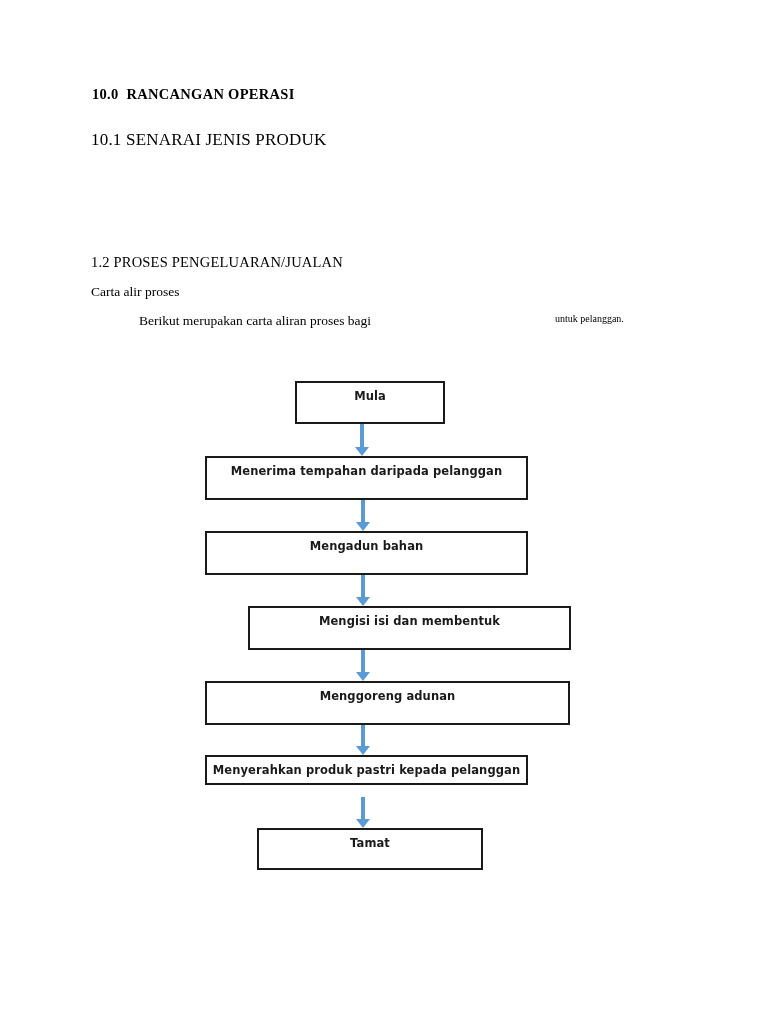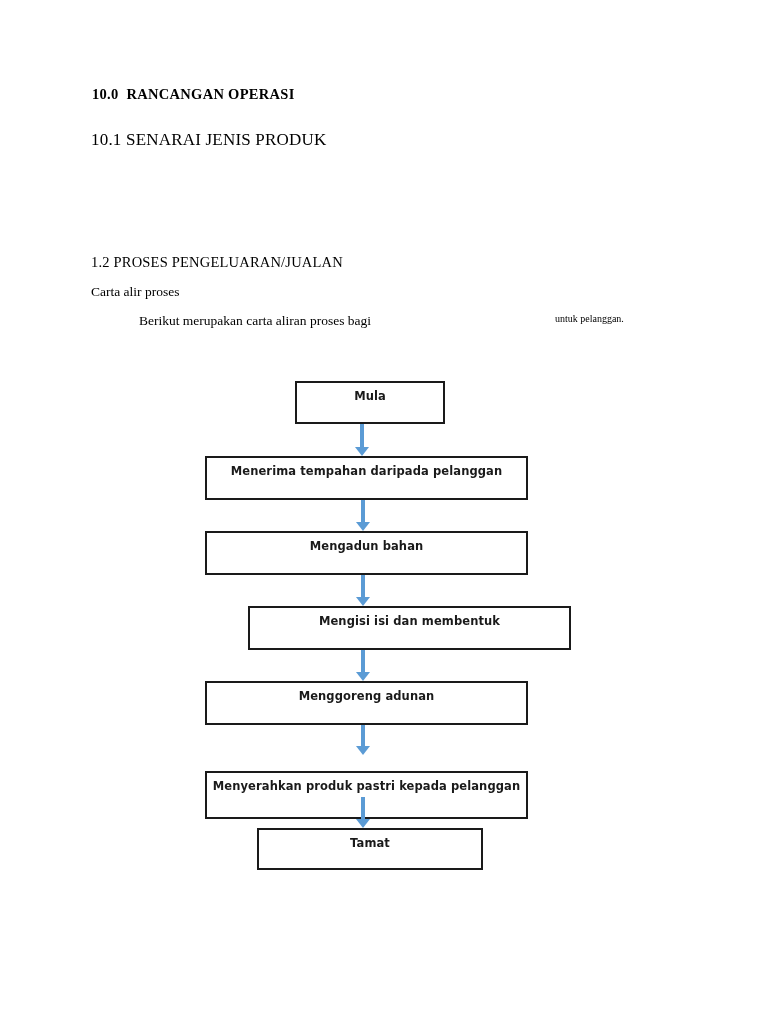--- a/index.html
+++ b/index.html
@@ -127,7 +127,7 @@
   .node-step4 {
     left: 205px;
     top: 681px;
-    width: 323px;
+    width: 365px;
     height: 44px;
   }
   .node-step5 {

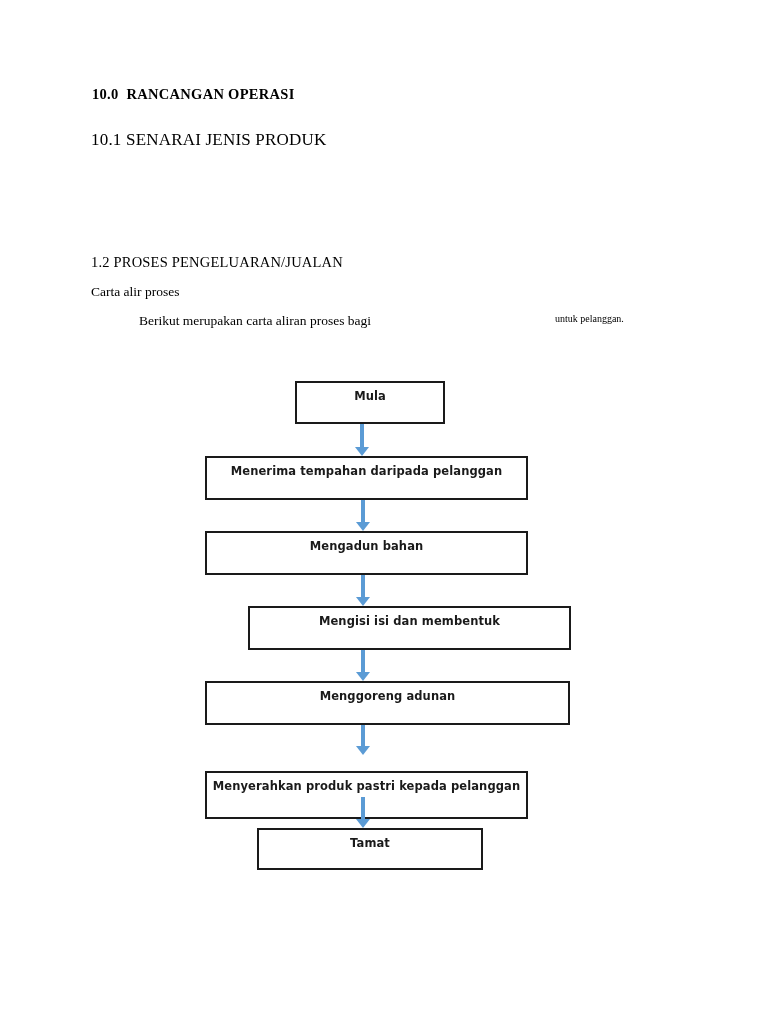--- a/index.html
+++ b/index.html
@@ -132,9 +132,9 @@
   }
   .node-step5 {
     left: 205px;
-    top: 771px;
-    width: 323px;
-    height: 48px;
+    top: 755px;
+    width: 323px;
+    height: 30px;
   }
   .node-end {
     left: 257px;

